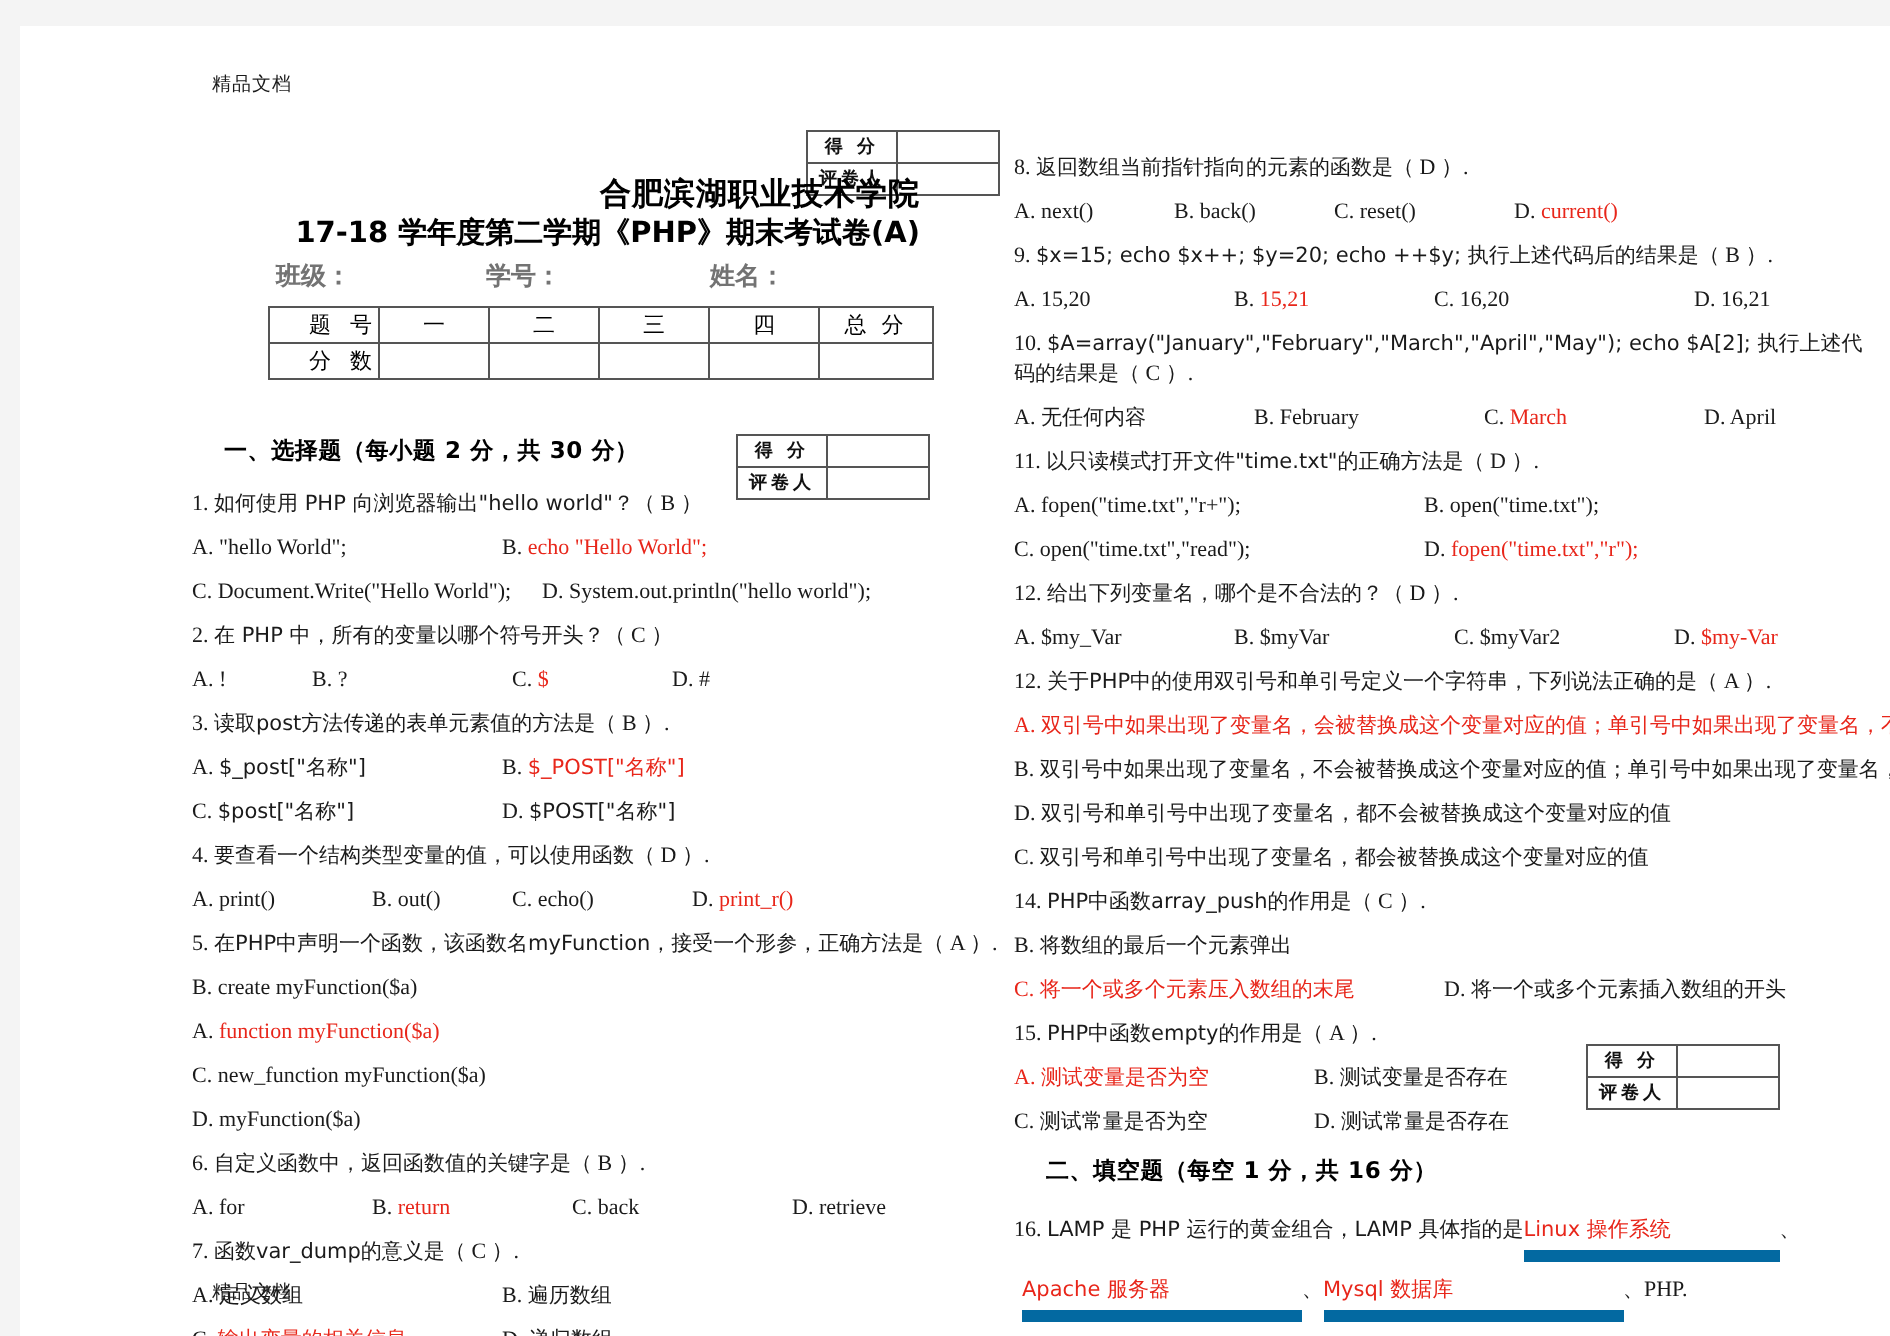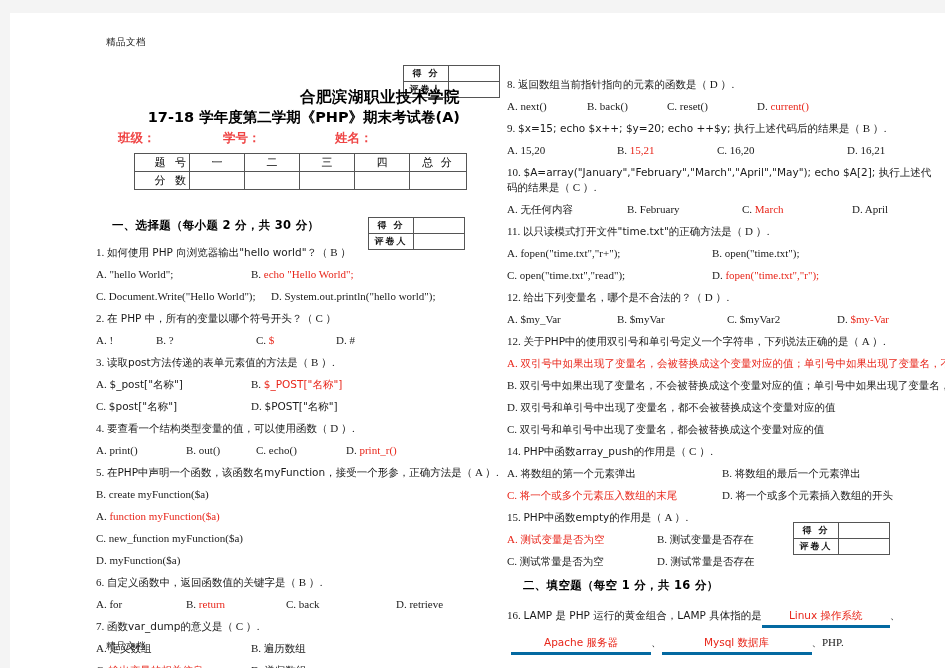--- a/index.html
+++ b/index.html
@@ -80,13 +80,13 @@
   }
   .idline {
     position: absolute;
-    left: 108px;
+    left: 128px;
     top: 117px;
     width: 345px;
     font-family: "DejaVu Sans", "Liberation Sans", sans-serif;
     font-size: 12.5px;
     font-weight: bold;
-    color: #ef4444;
+    color: #737373;
     display: flex;
   }
   .idline span { display: inline-block; }

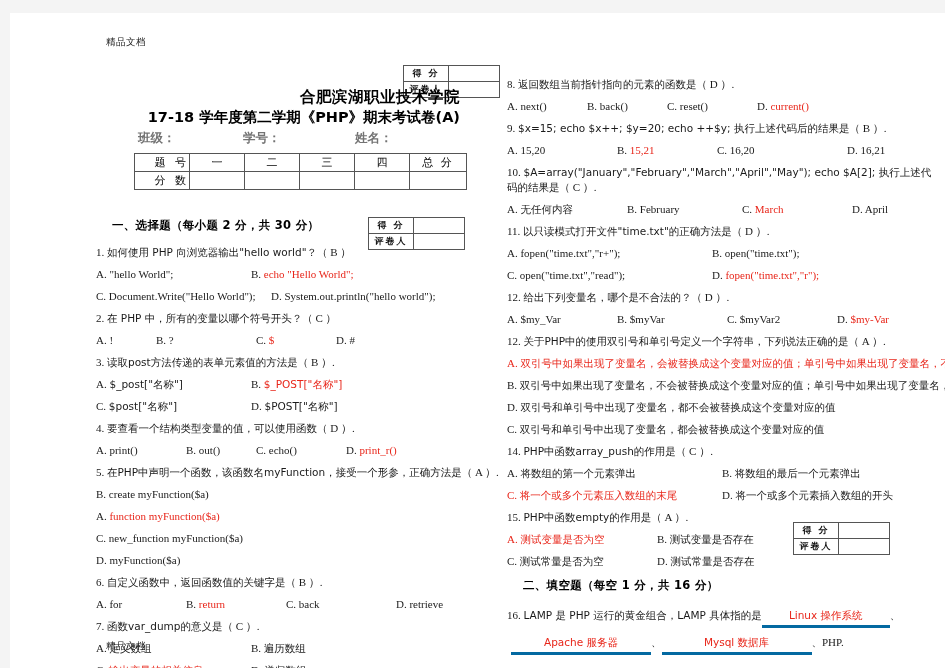--- a/index.html
+++ b/index.html
@@ -509,8 +509,6 @@
       <span>）.</span>
     </div>
     <div class="opts">
-      <span class="opt w-215"><span>A.</span>
-        <span class="cjk">将数组的第一个元素弹出</span></span>
       <span class="opt"><span>B.</span>
         <span class="cjk">将数组的最后一个元素弹出</span></span>
     </div>

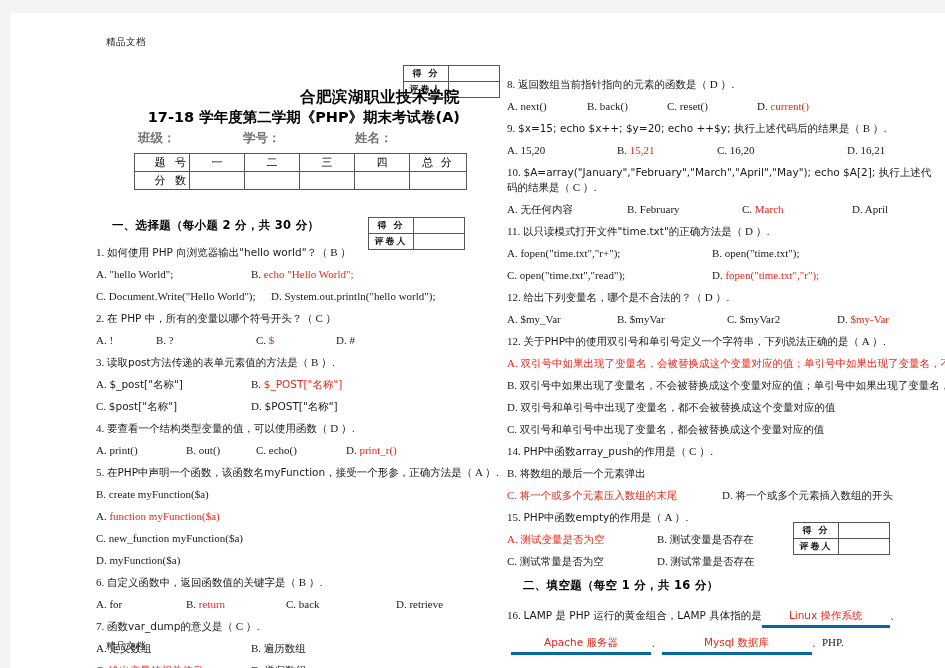--- a/index.html
+++ b/index.html
@@ -174,9 +174,9 @@
 
   .fill {
     color: #e8261a;
-    border-bottom: 3px solid #0369a1;
+    border-bottom: 6px solid #0369a1;
     display: inline-block;
-    text-align: center;
+    text-align: left;
   }
   .fill-a { width: 128px; }
   .fill-b { width: 140px; }

